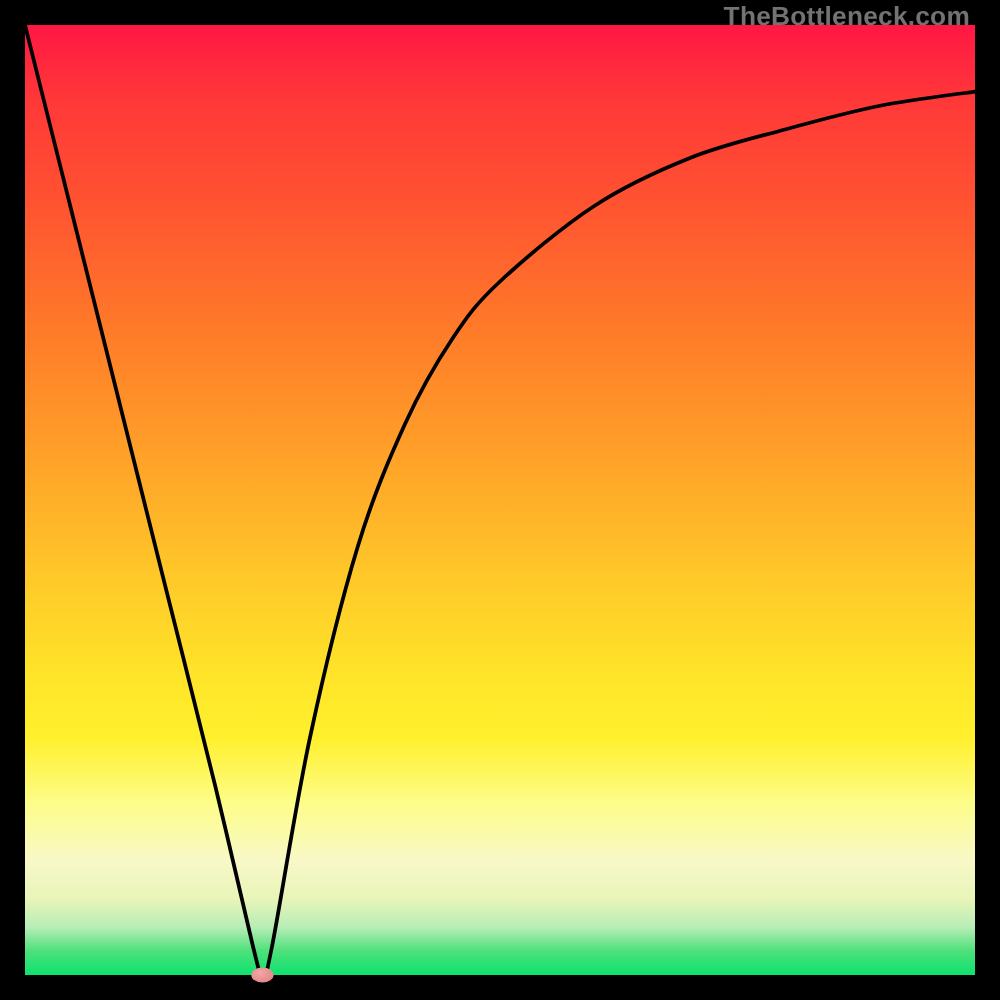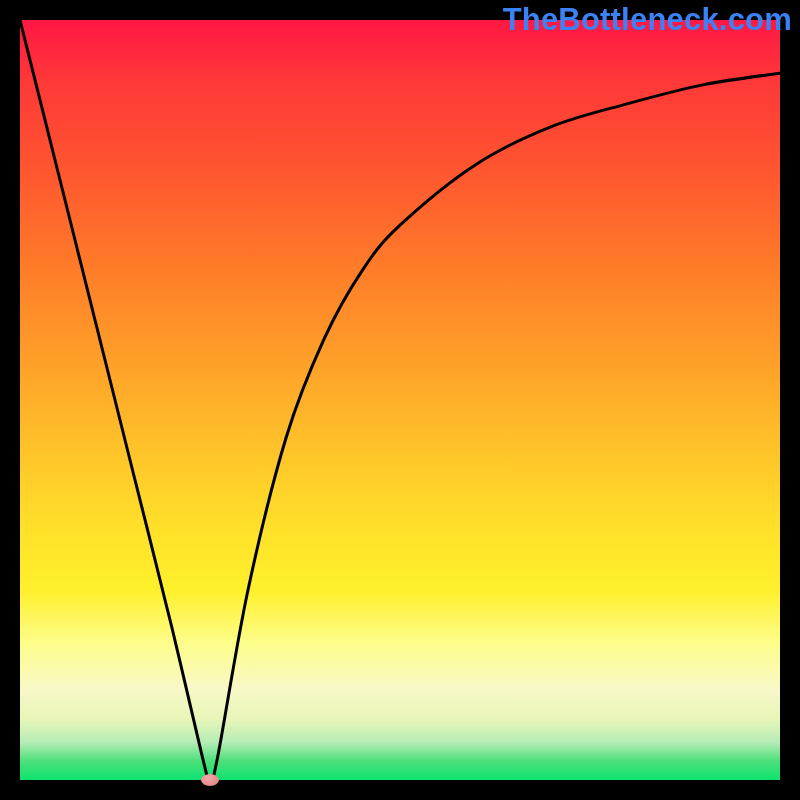--- a/index.html
+++ b/index.html
@@ -44,11 +44,11 @@
   .watermark {
     position: absolute;
     top: 2px;
-    right: 8px;
+    right: 24px;
     font-family: Arial, Helvetica, sans-serif;
-    font-size: 31px;
+    font-size: 21px;
     font-weight: 600;
-    color: #3b82f6;
+    color: #737373;
     letter-spacing: 0.2px;
   }
   svg.curve {

